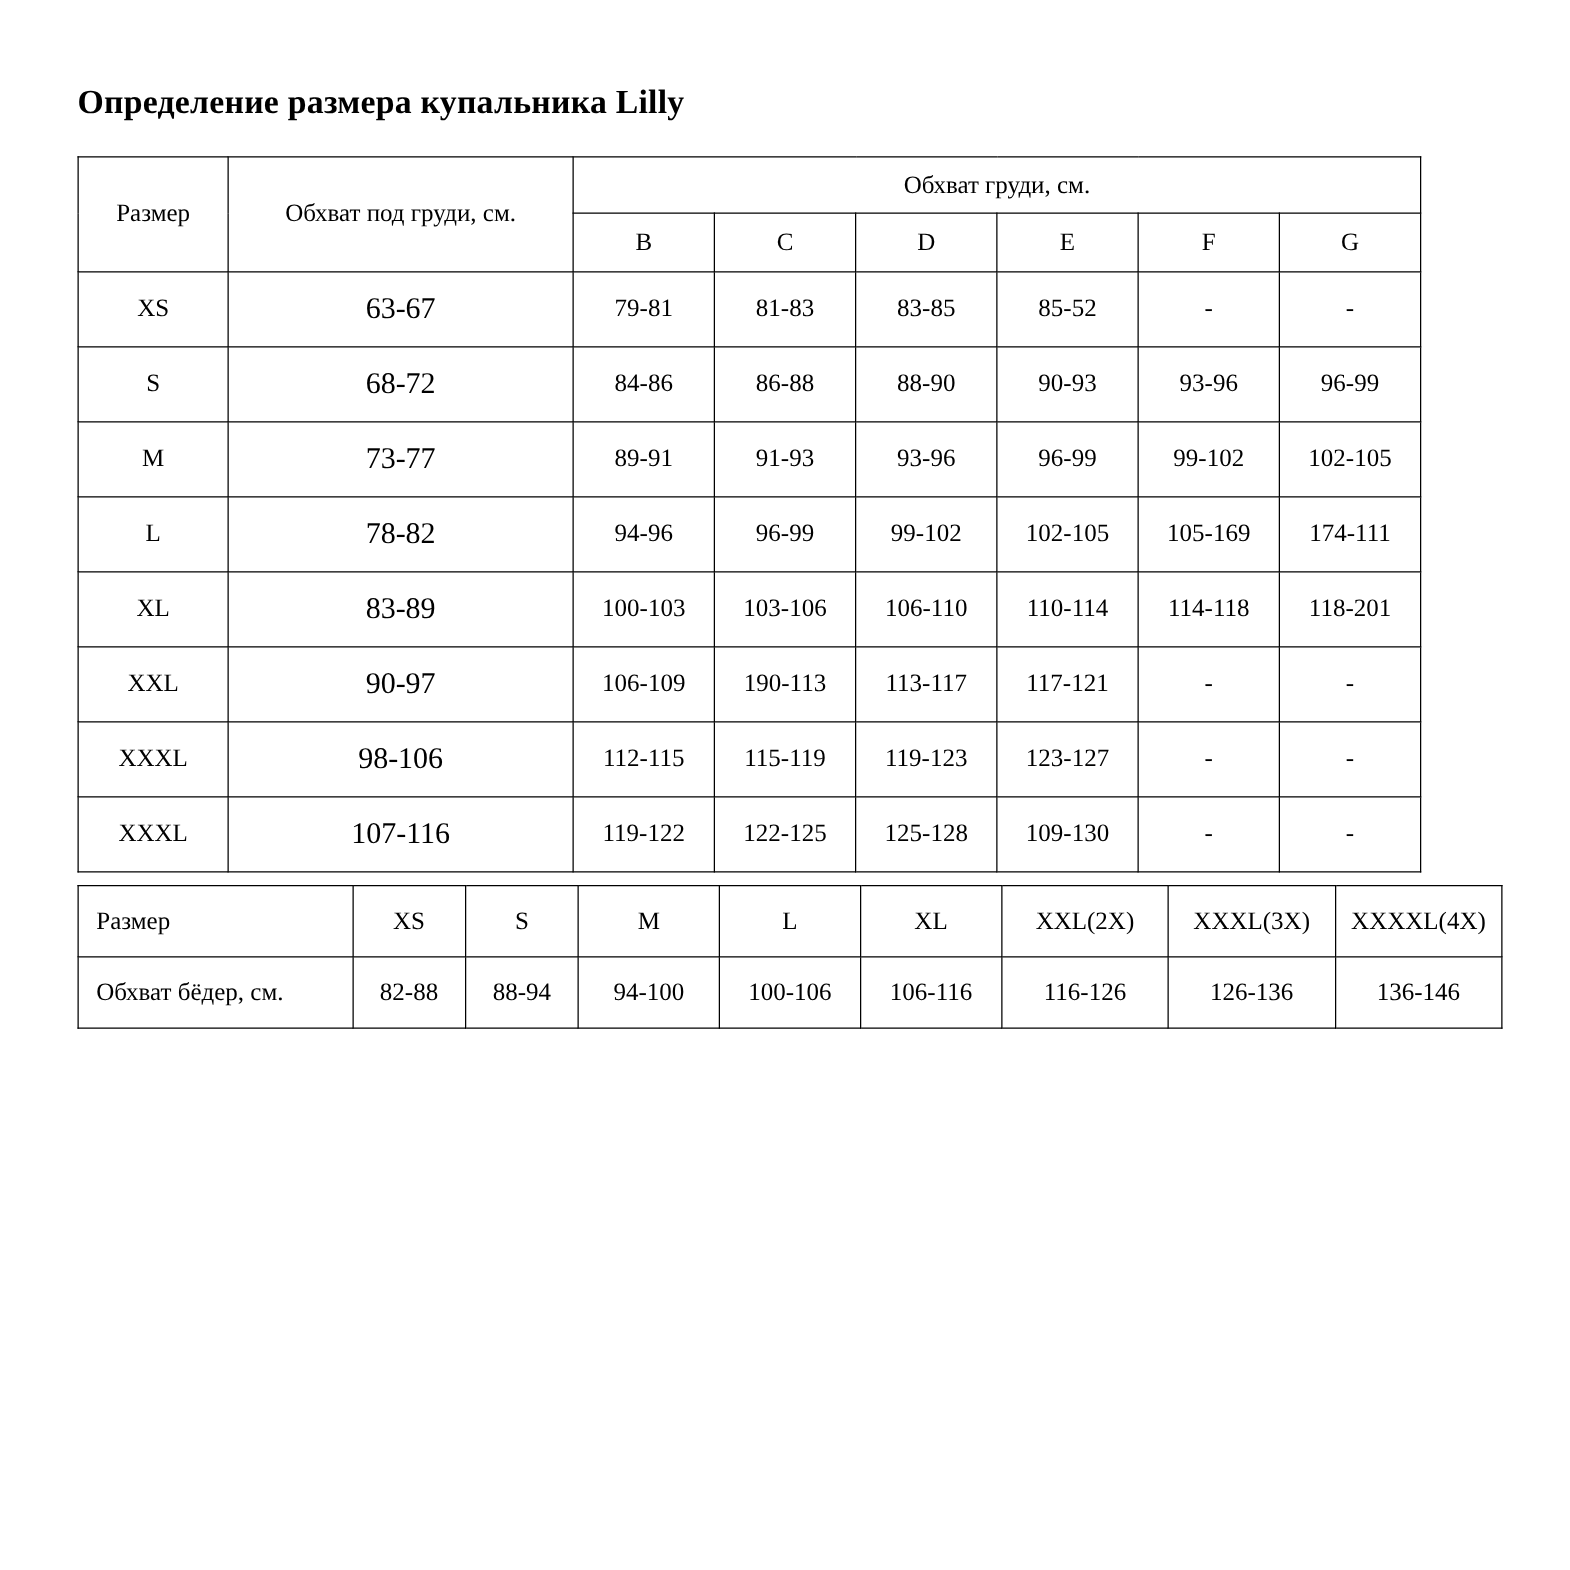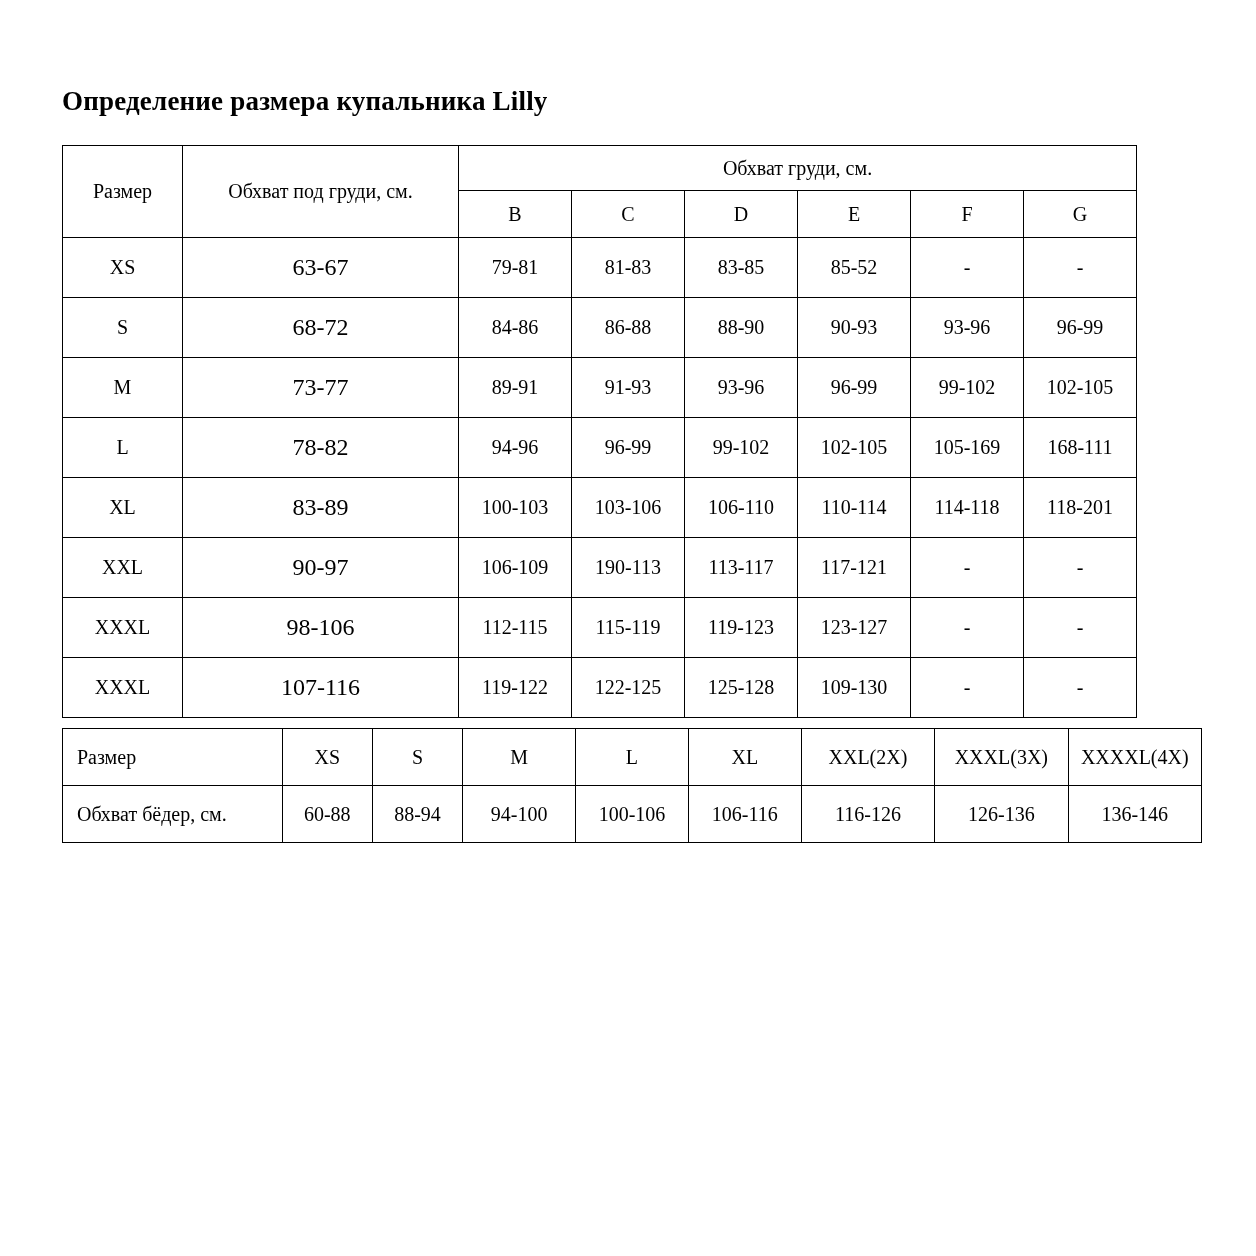--- a/index.html
+++ b/index.html
@@ -16,7 +16,7 @@
     overflow: hidden;
   }
   .page {
-    padding: 86px 60px 0 60px;
+    padding: 66px 60px 0 60px;
     box-sizing: border-box;
     border-radius: 24px;
   }

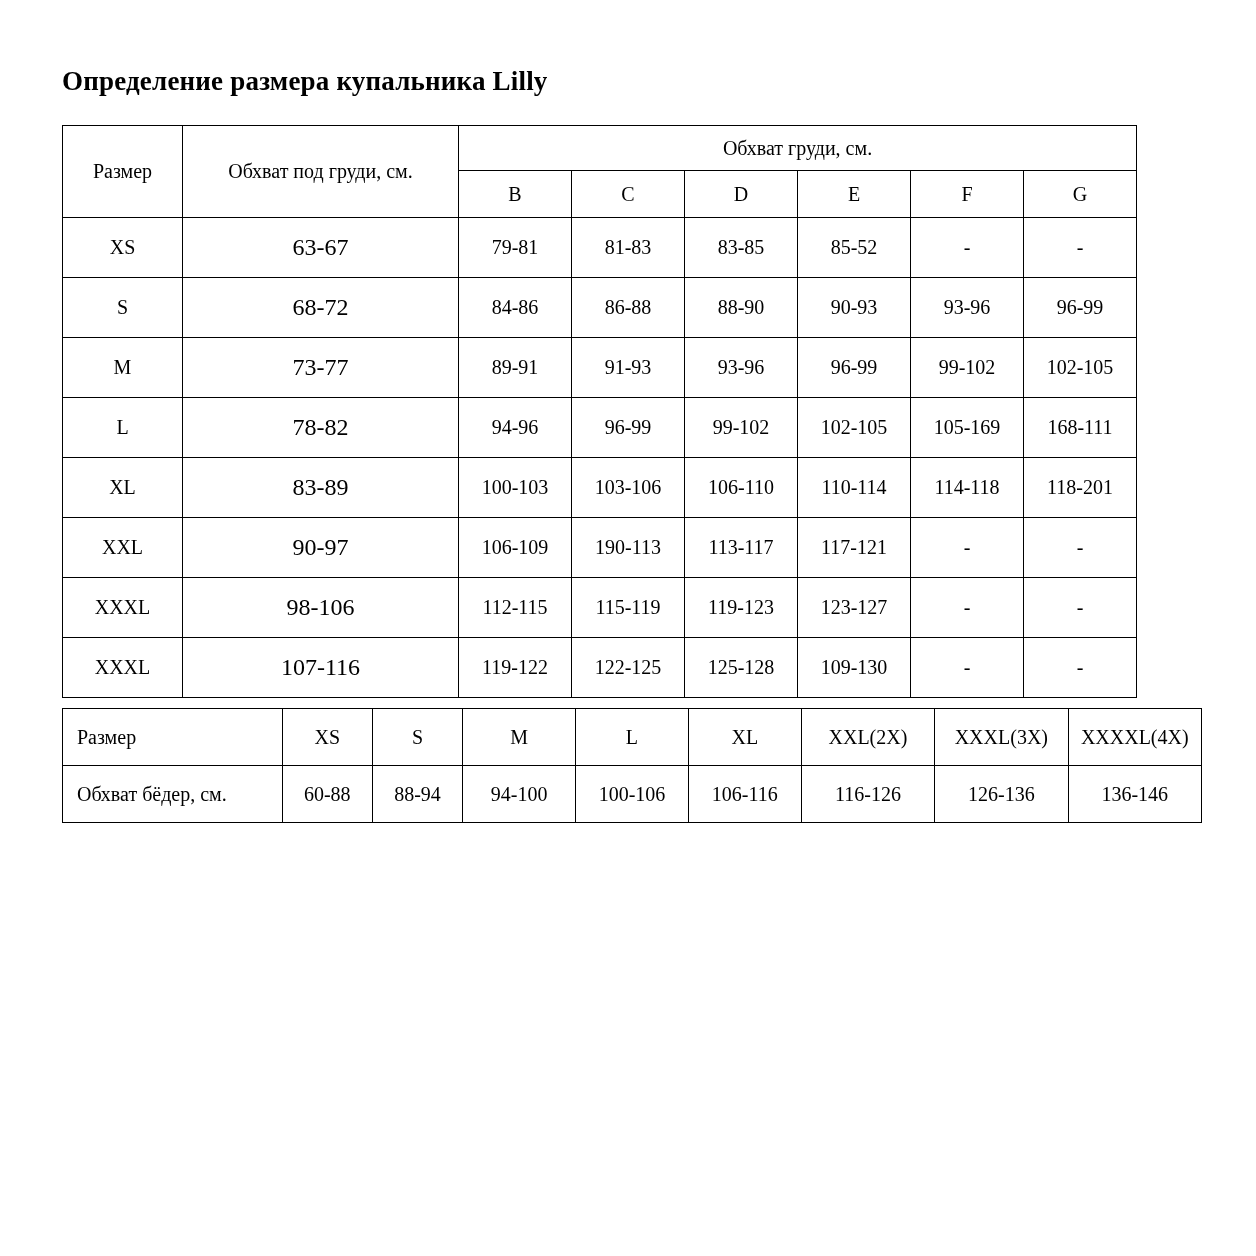--- a/index.html
+++ b/index.html
@@ -152,7 +152,7 @@
         <td>99-102</td>
         <td>102-105</td>
         <td>105-169</td>
-        <td>168-111</td>
+        <td>174-111</td>
       </tr>
       <tr>
         <td class="cell-size">XL</td>

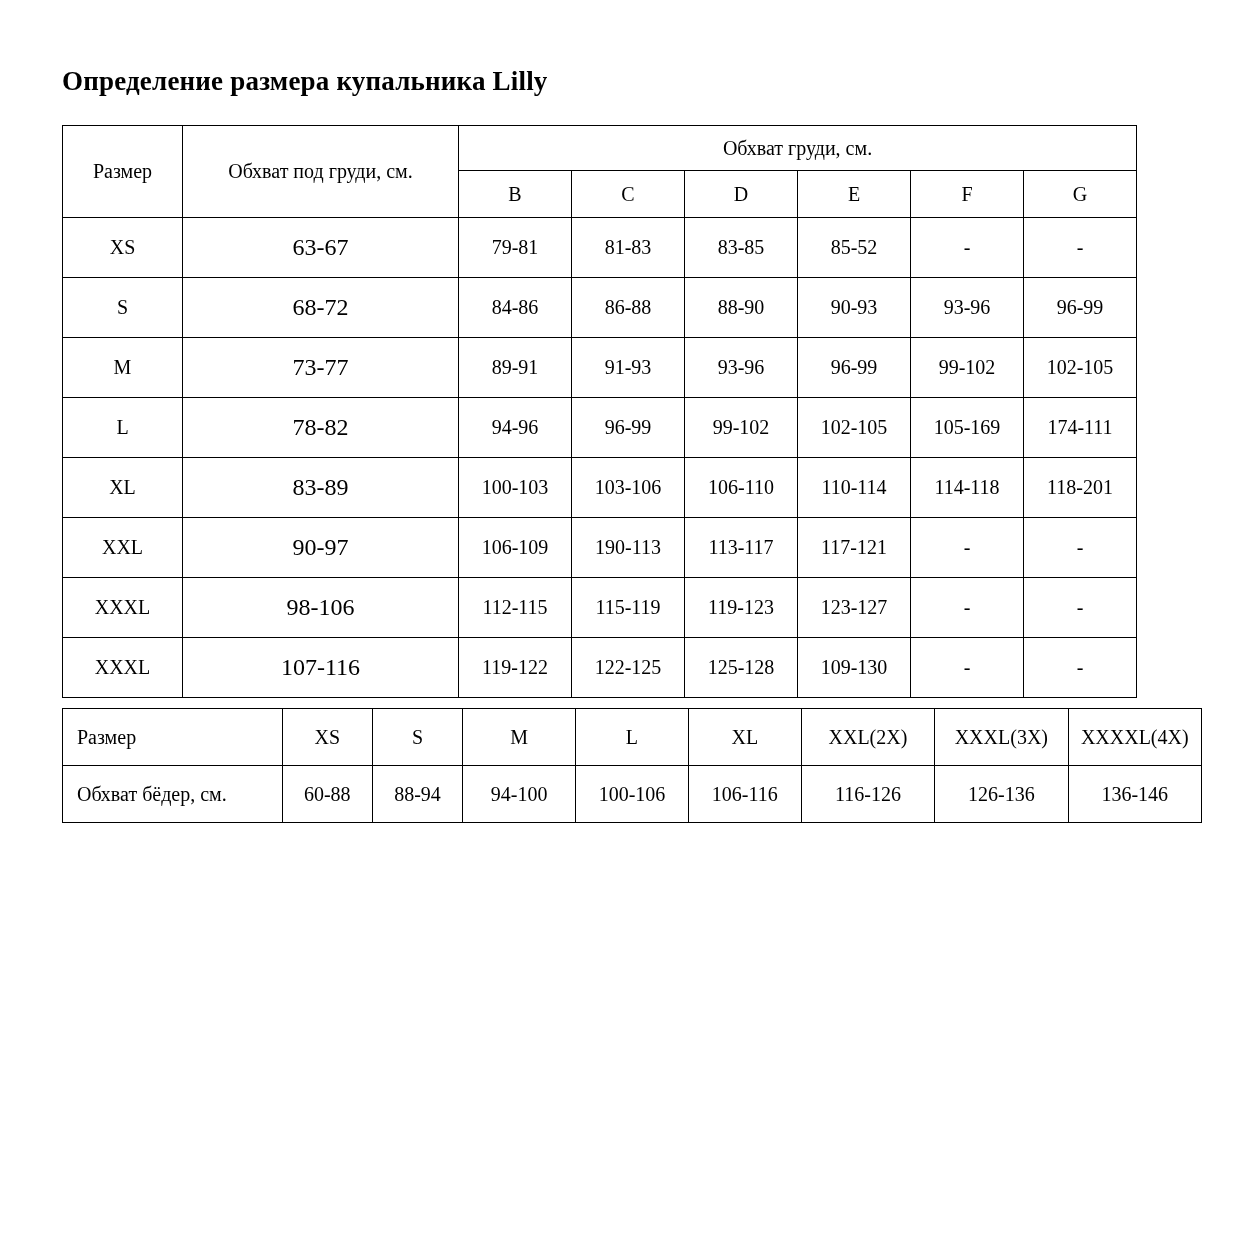--- a/index.html
+++ b/index.html
@@ -223,7 +223,7 @@
       </tr>
       <tr>
         <td class="rowlabel">Обхват бёдер, см.</td>
-        <td>60-88</td>
+        <td>82-88</td>
         <td>88-94</td>
         <td>94-100</td>
         <td>100-106</td>

